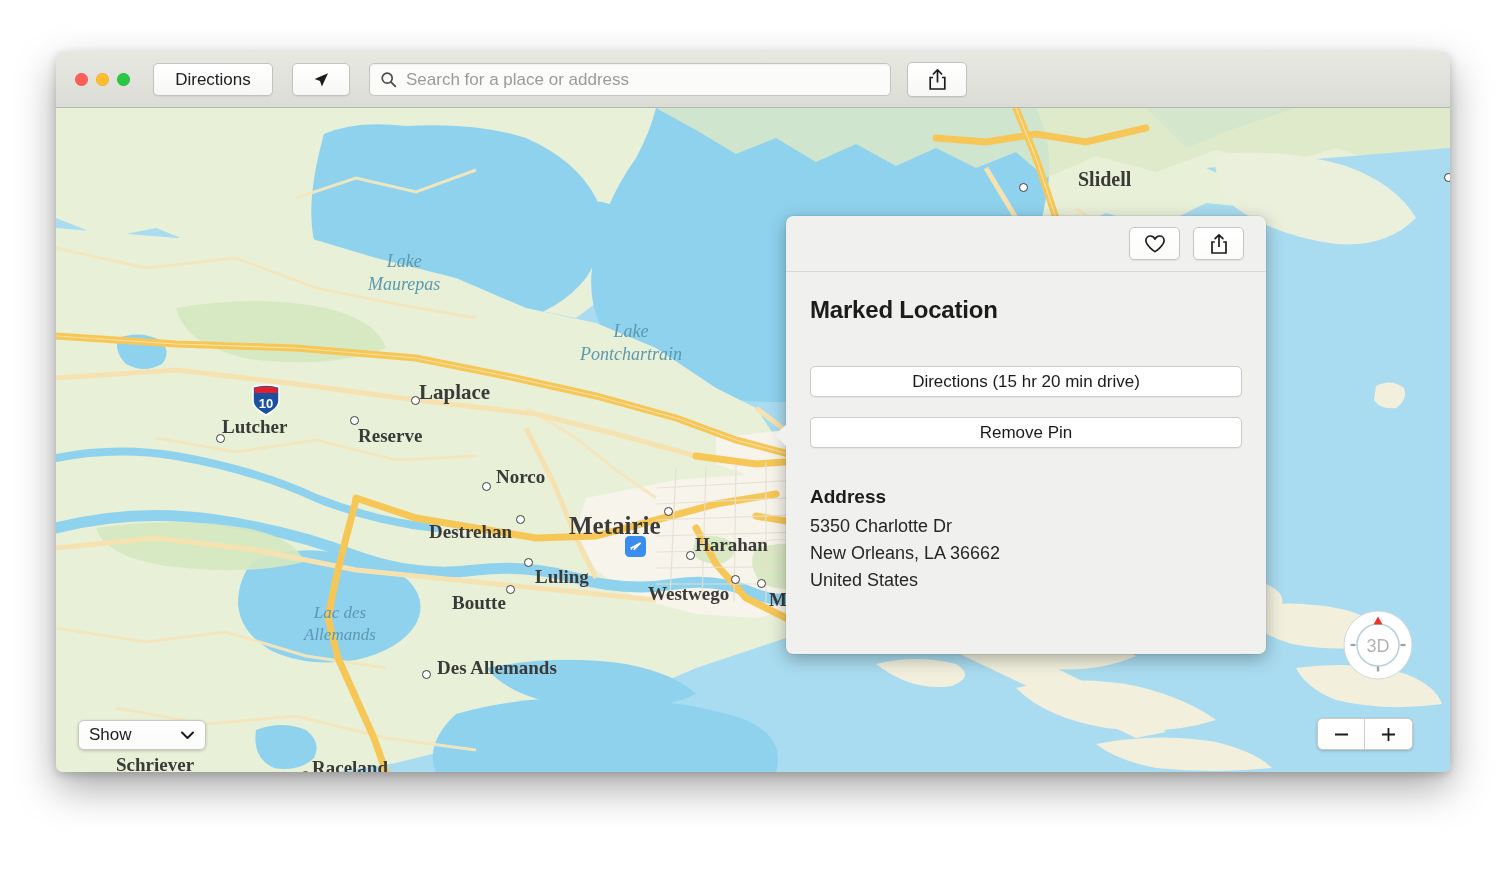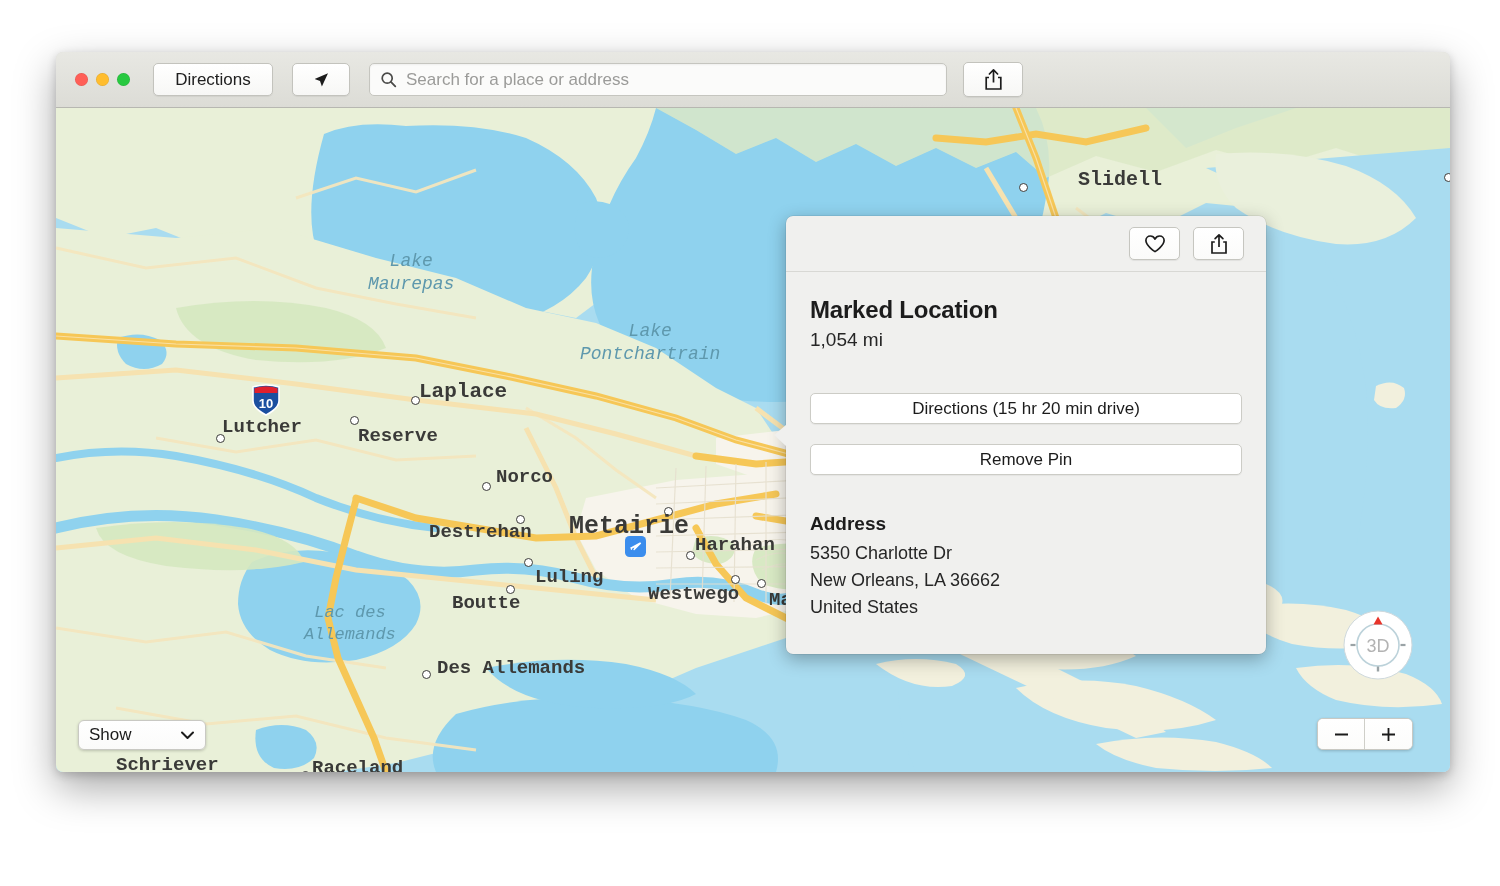--- a/index.html
+++ b/index.html
@@ -50,7 +50,7 @@
 
   #search-field {
     margin-left: 19px;
-    width: 578px; height: 33px;
+    width: 522px; height: 33px;
     background: #fbfbfa;
     border: 1px solid #c5c5bf;
     border-radius: 5px;

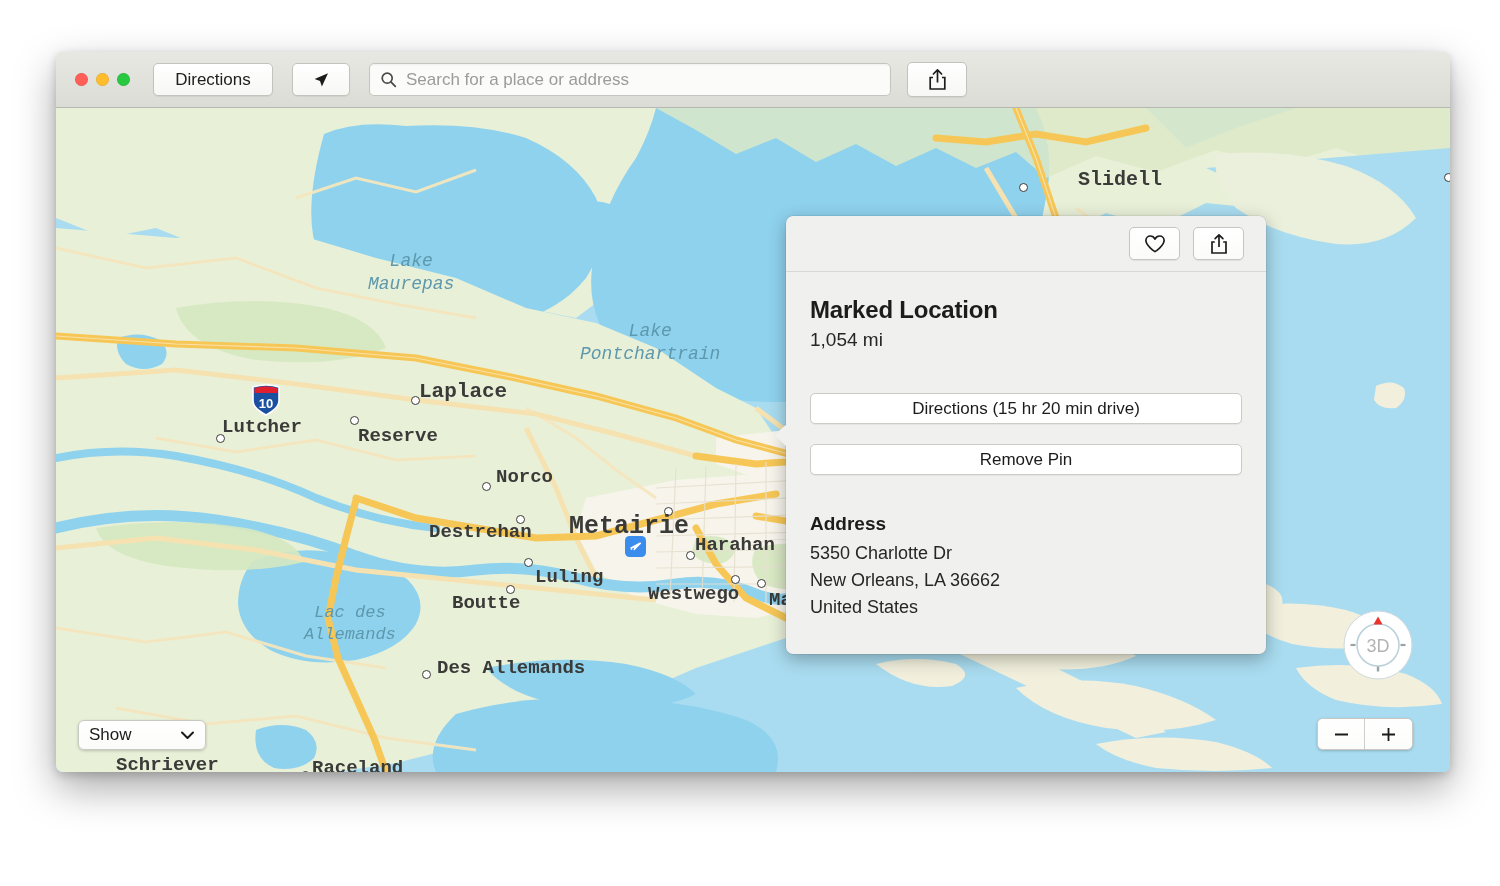--- a/index.html
+++ b/index.html
@@ -101,7 +101,7 @@
 
   .mlabel {
     position: absolute;
-    font-family: Liberation Mono, monospace;
+    font-family: Liberation Serif, serif;
     white-space: pre;
     pointer-events: none;
   }

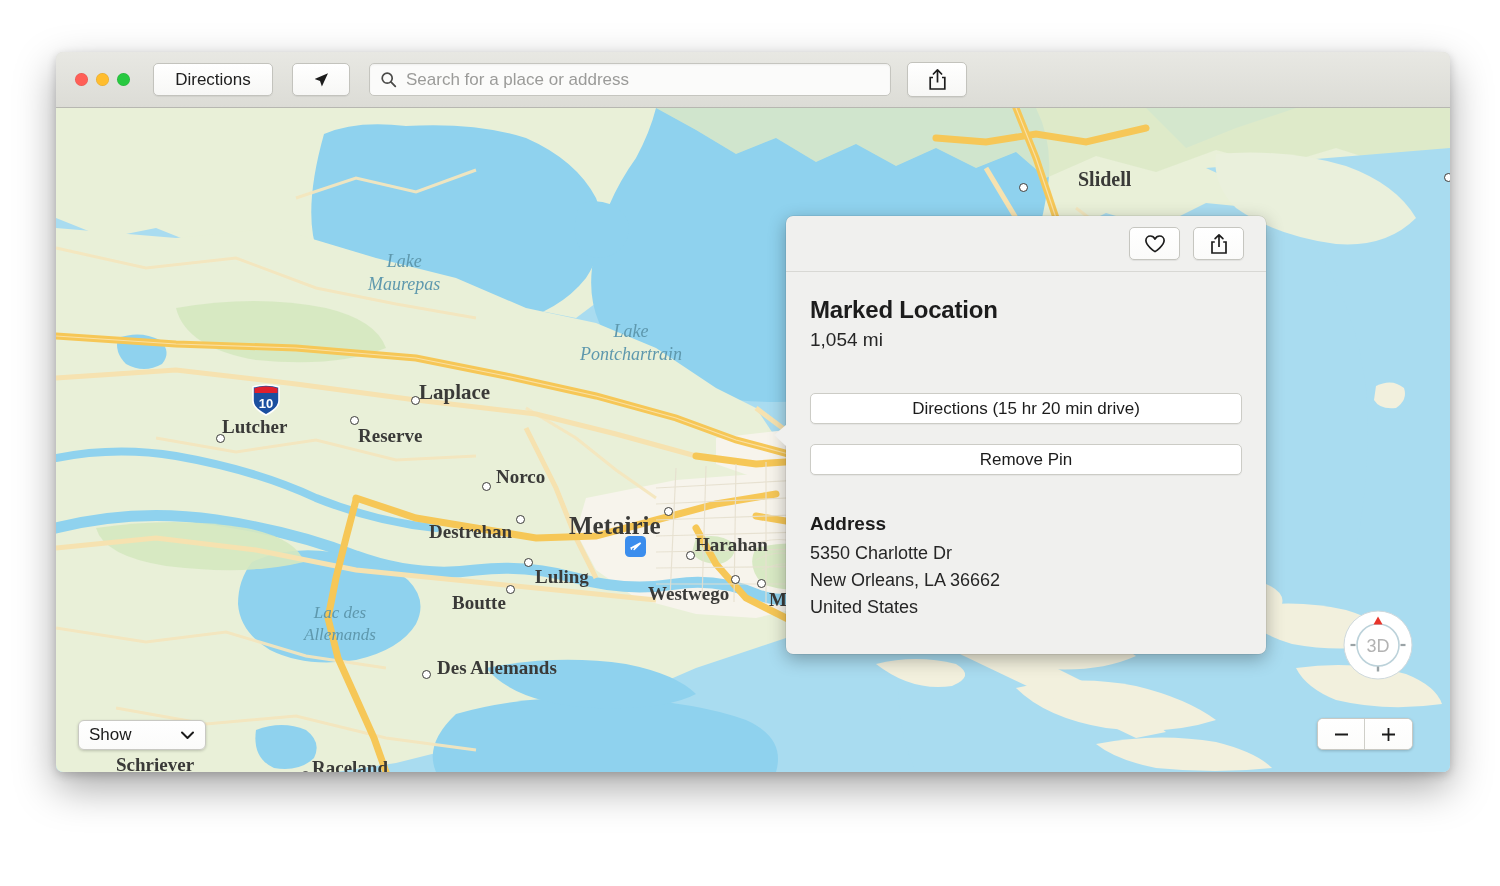--- a/index.html
+++ b/index.html
@@ -524,7 +524,6 @@
 
       <div id="popover-body">
         <div id="pop-title">Marked Location</div>
-        <div id="pop-distance">1,054 mi</div>
 
         <div class="pop-action" id="pop-directions-btn">
           <span>Directions (15 hr 20 min drive)</span>

